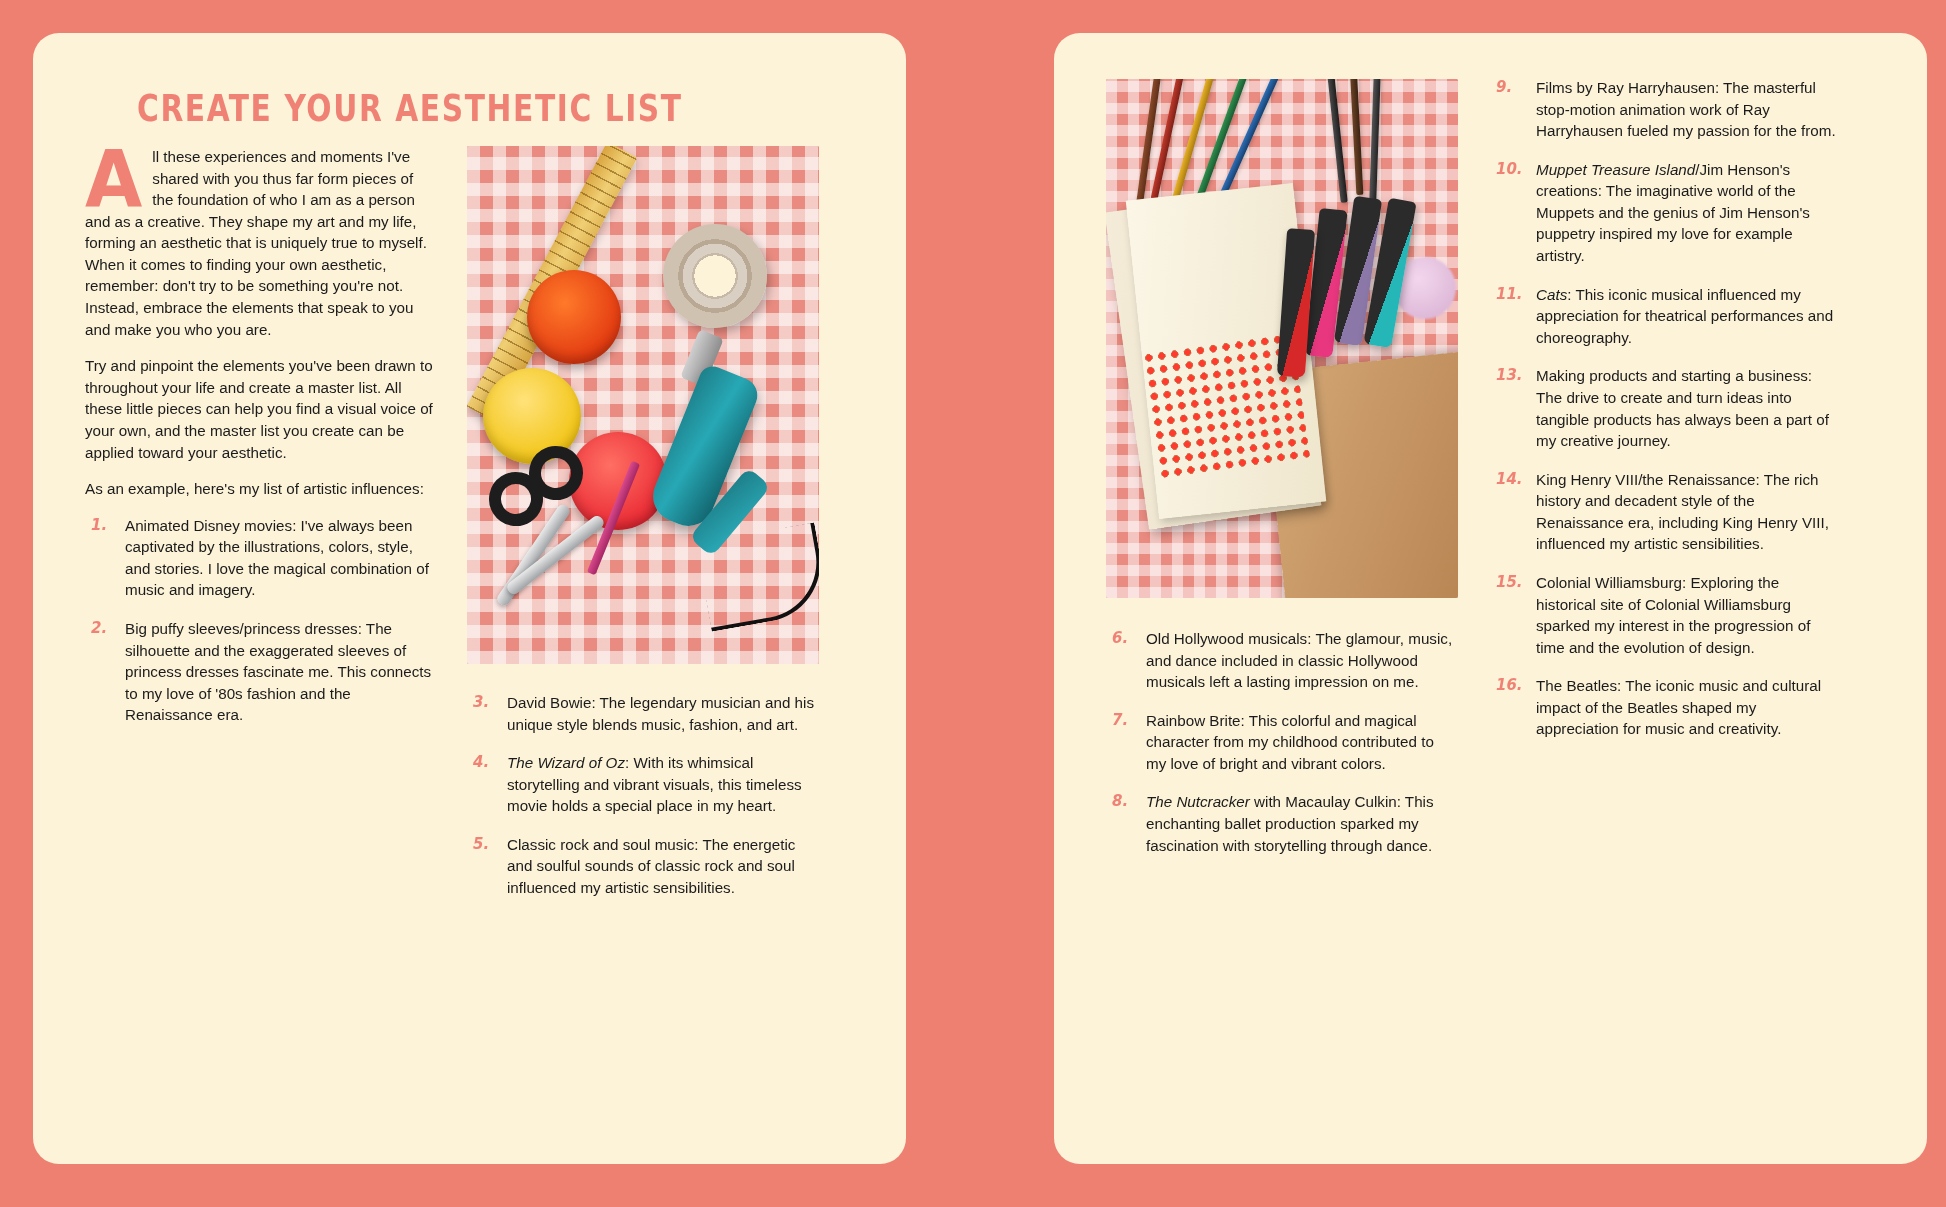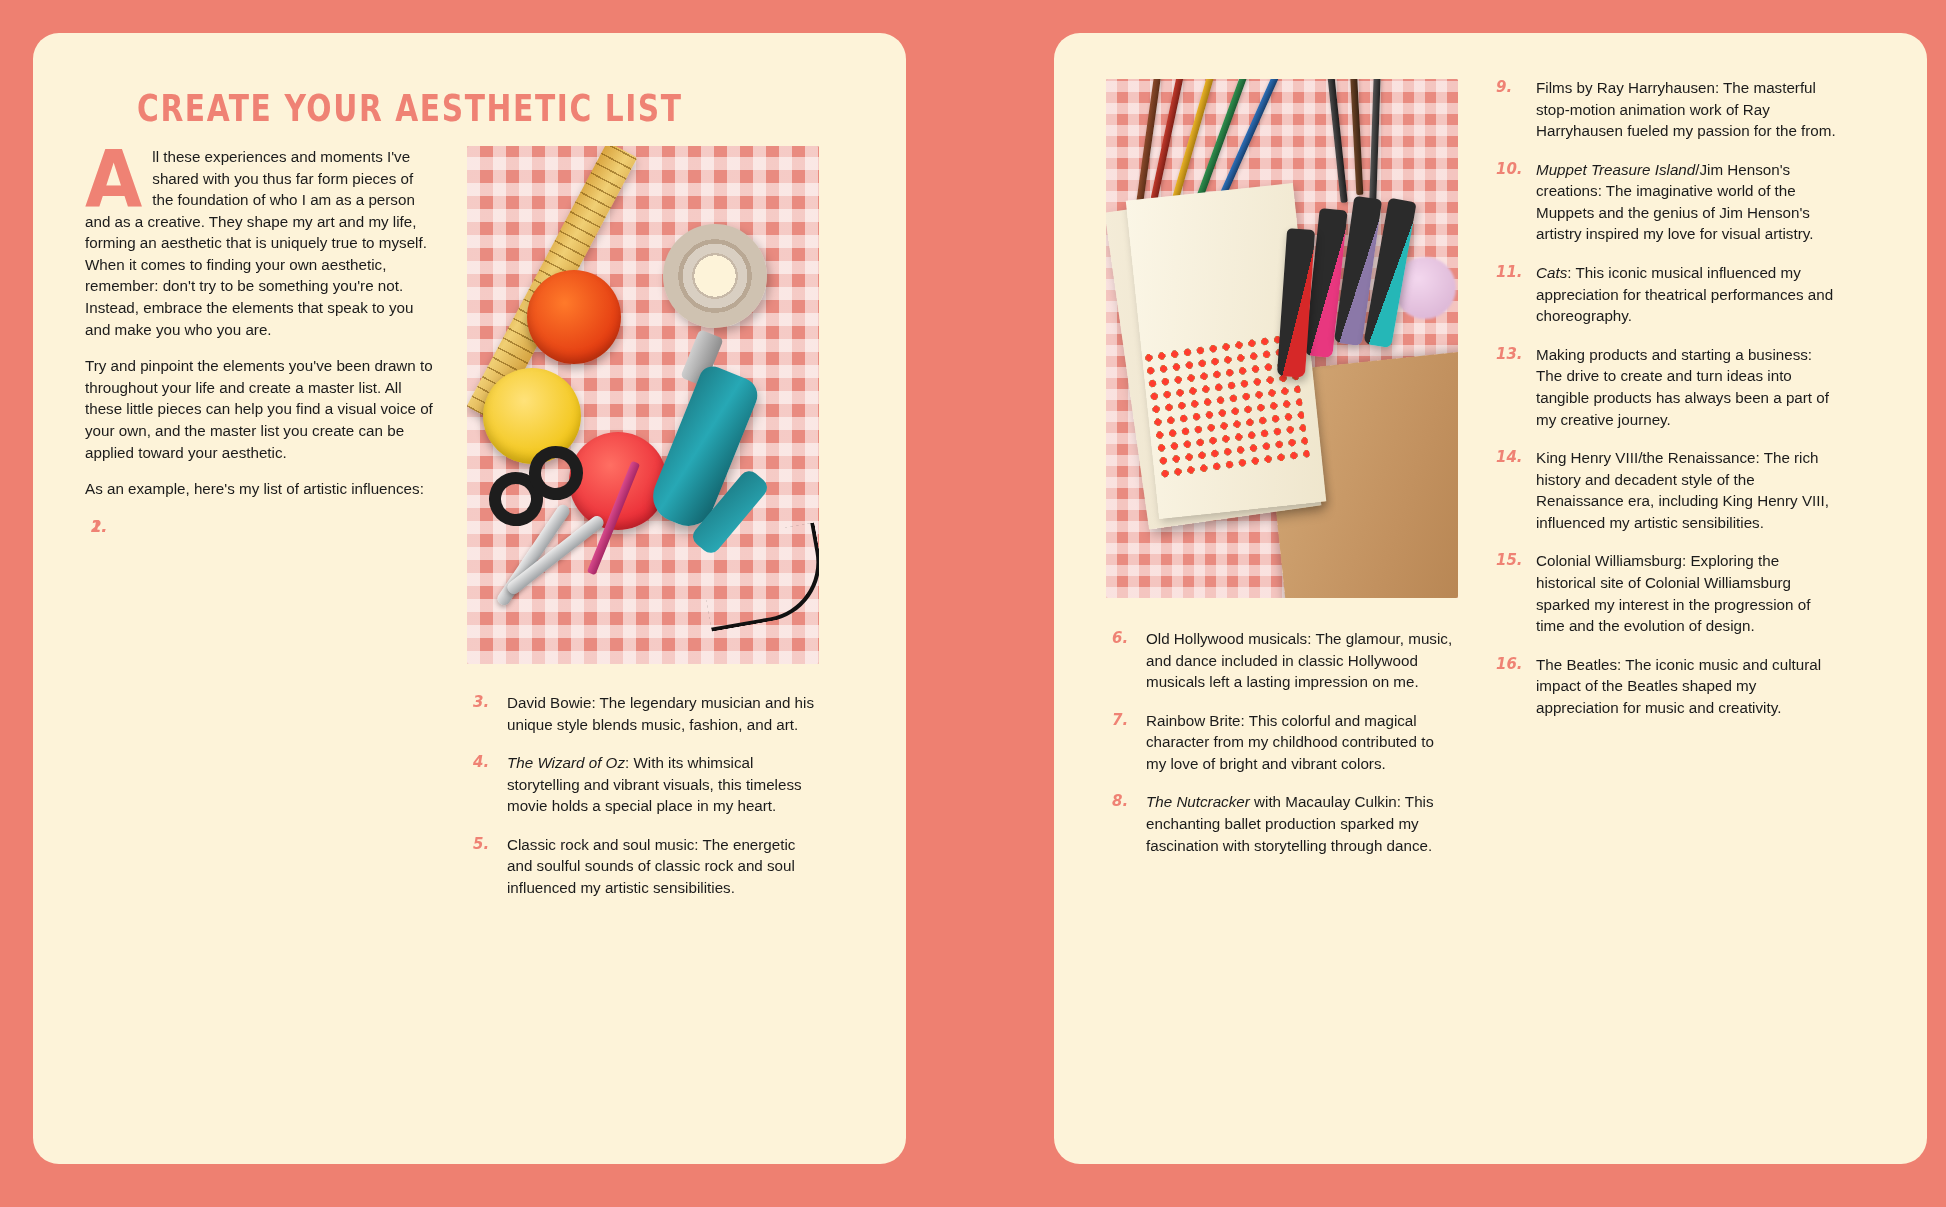--- a/index.html
+++ b/index.html
@@ -415,7 +415,7 @@
           </li>
           <li class="wide">
             <span class="num">10.</span>
-            <em>Muppet Treasure Island</em><span>/Jim Henson's creations: The imaginative world of the Muppets and the genius of Jim Henson's artistry inspired my love for visual artistry.</span>
+            <em>Muppet Treasure Island</em><span>/Jim Henson's creations: The imaginative world of the Muppets and the genius of Jim Henson's puppetry inspired my love for example artistry.</span>
           </li>
           <li class="wide">
             <span class="num">11.</span>

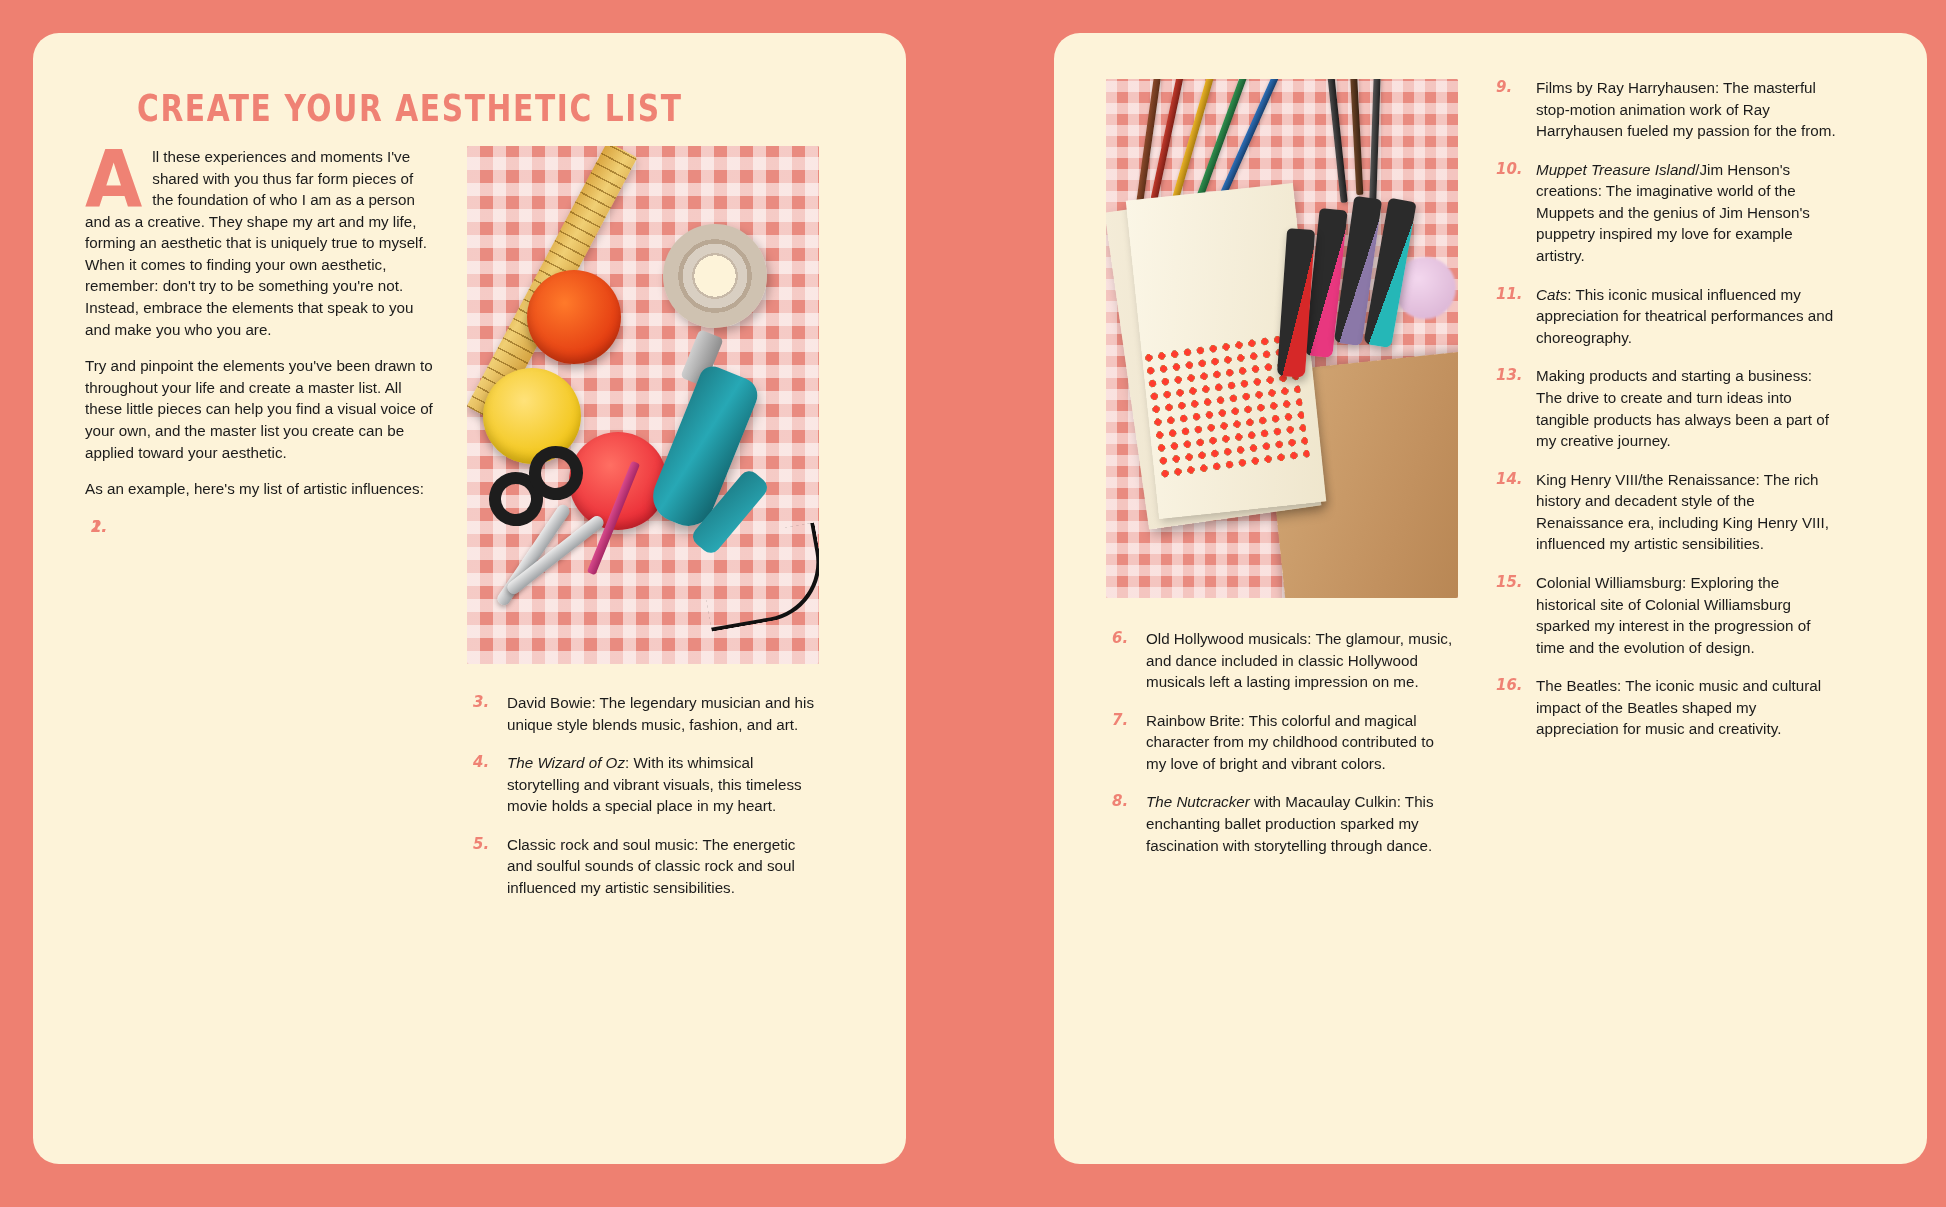--- a/index.html
+++ b/index.html
@@ -313,6 +313,7 @@
         <ol class="alist">
           <li>
             <span class="num">1.</span>
+            <span>Animated Disney movies: I've always been captivated by the illustrations, colors, style, and stories. I love the magical combination of music and imagery.</span>
           </li>
           <li>
             <span class="num">2.</span>

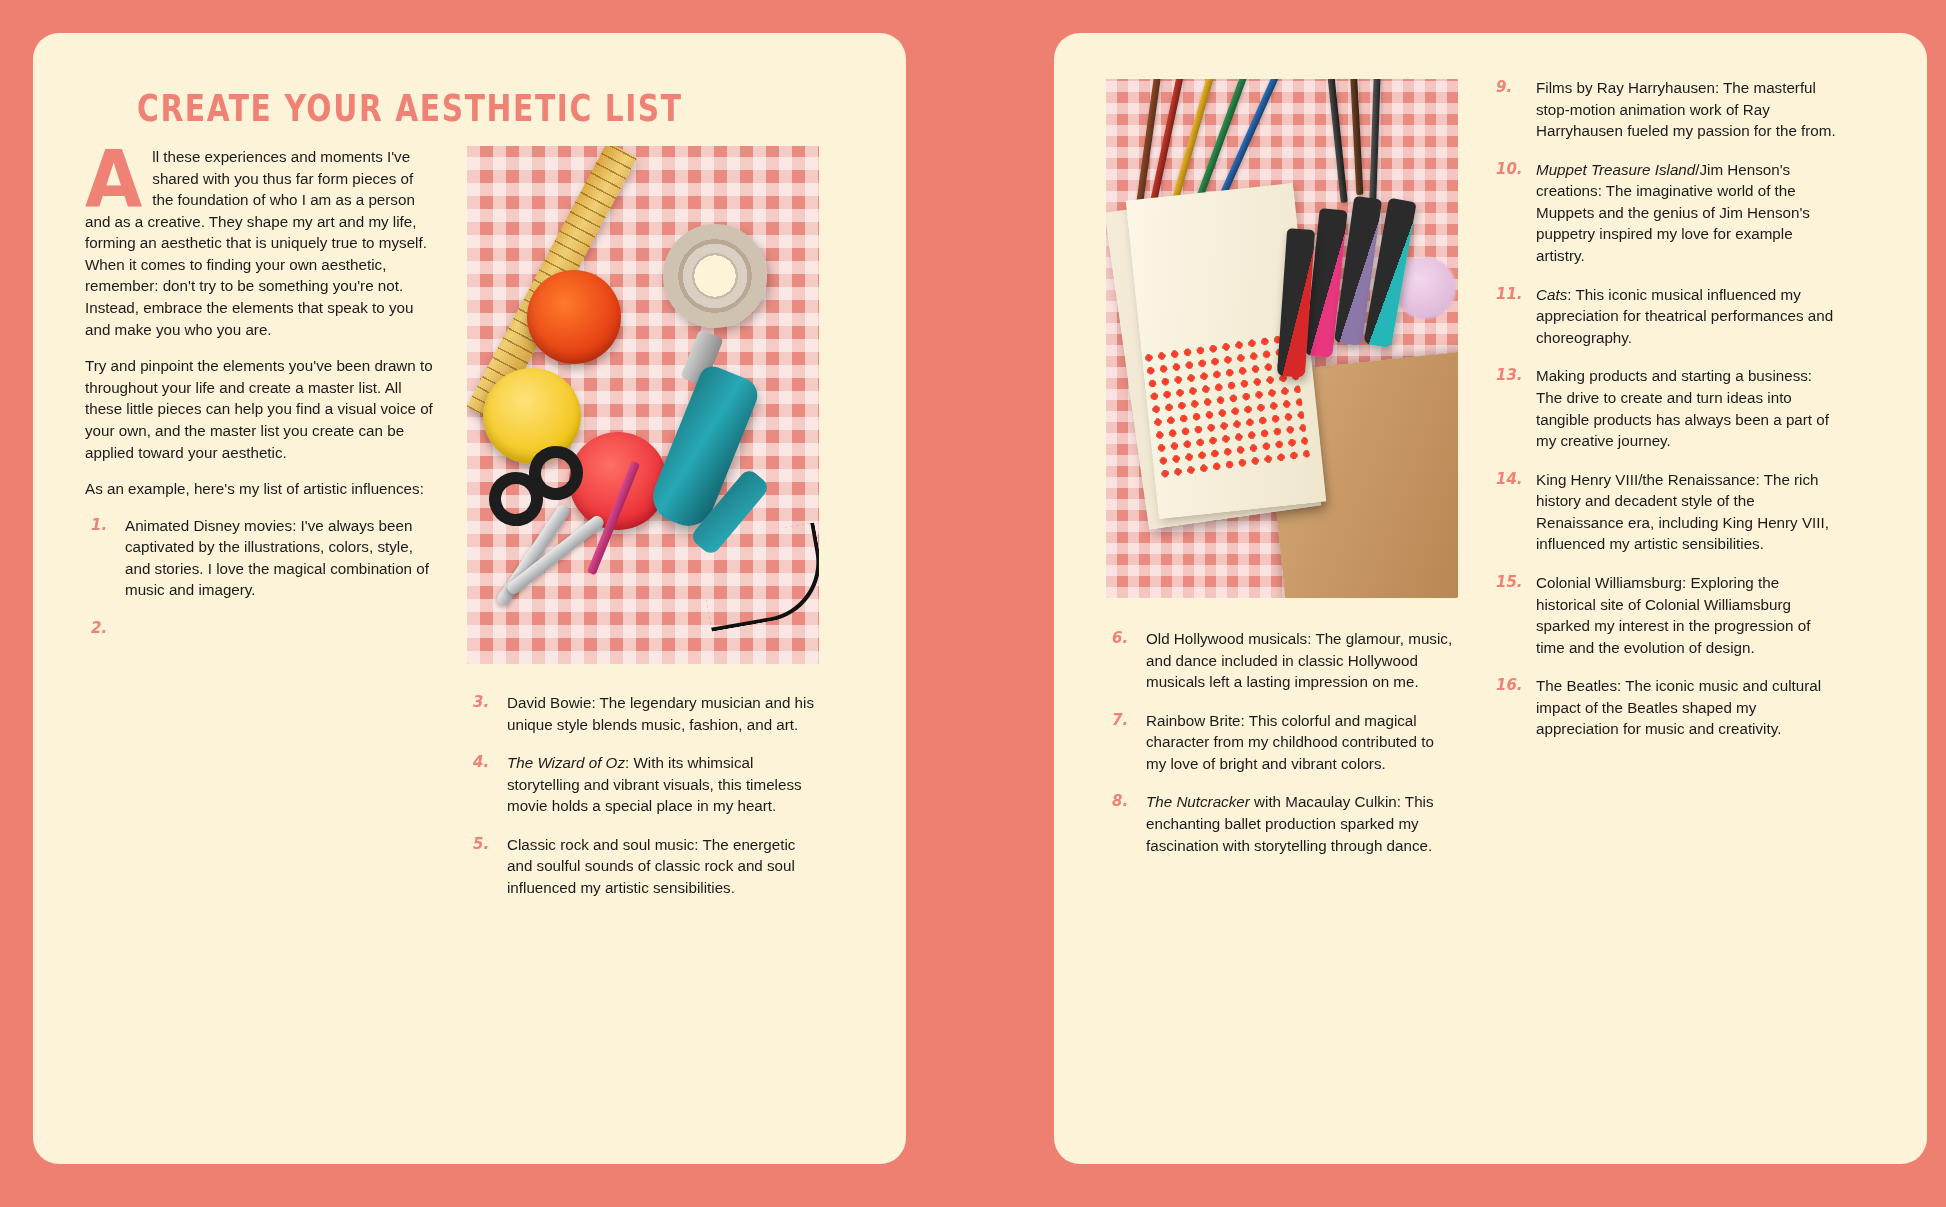--- a/index.html
+++ b/index.html
@@ -317,6 +317,7 @@
           </li>
           <li>
             <span class="num">2.</span>
+            <span>Big puffy sleeves/princess dresses: The silhouette and the exaggerated sleeves of princess dresses fascinate me. This connects to my love of '80s fashion and the Renaissance era.</span>
           </li>
         </ol>
       </div>

